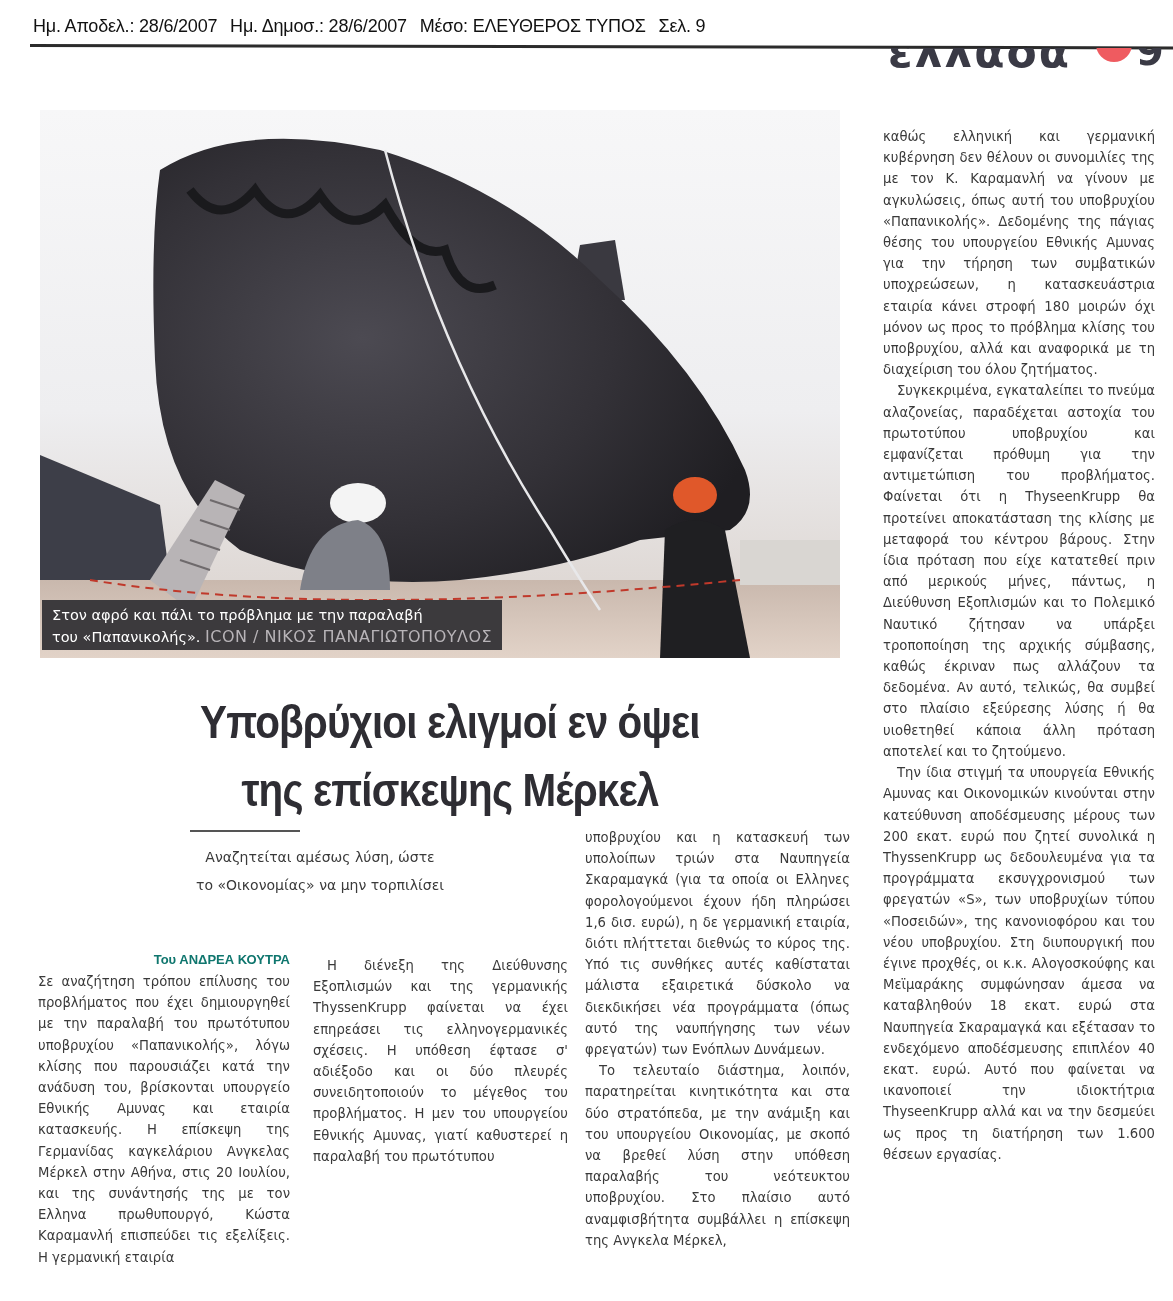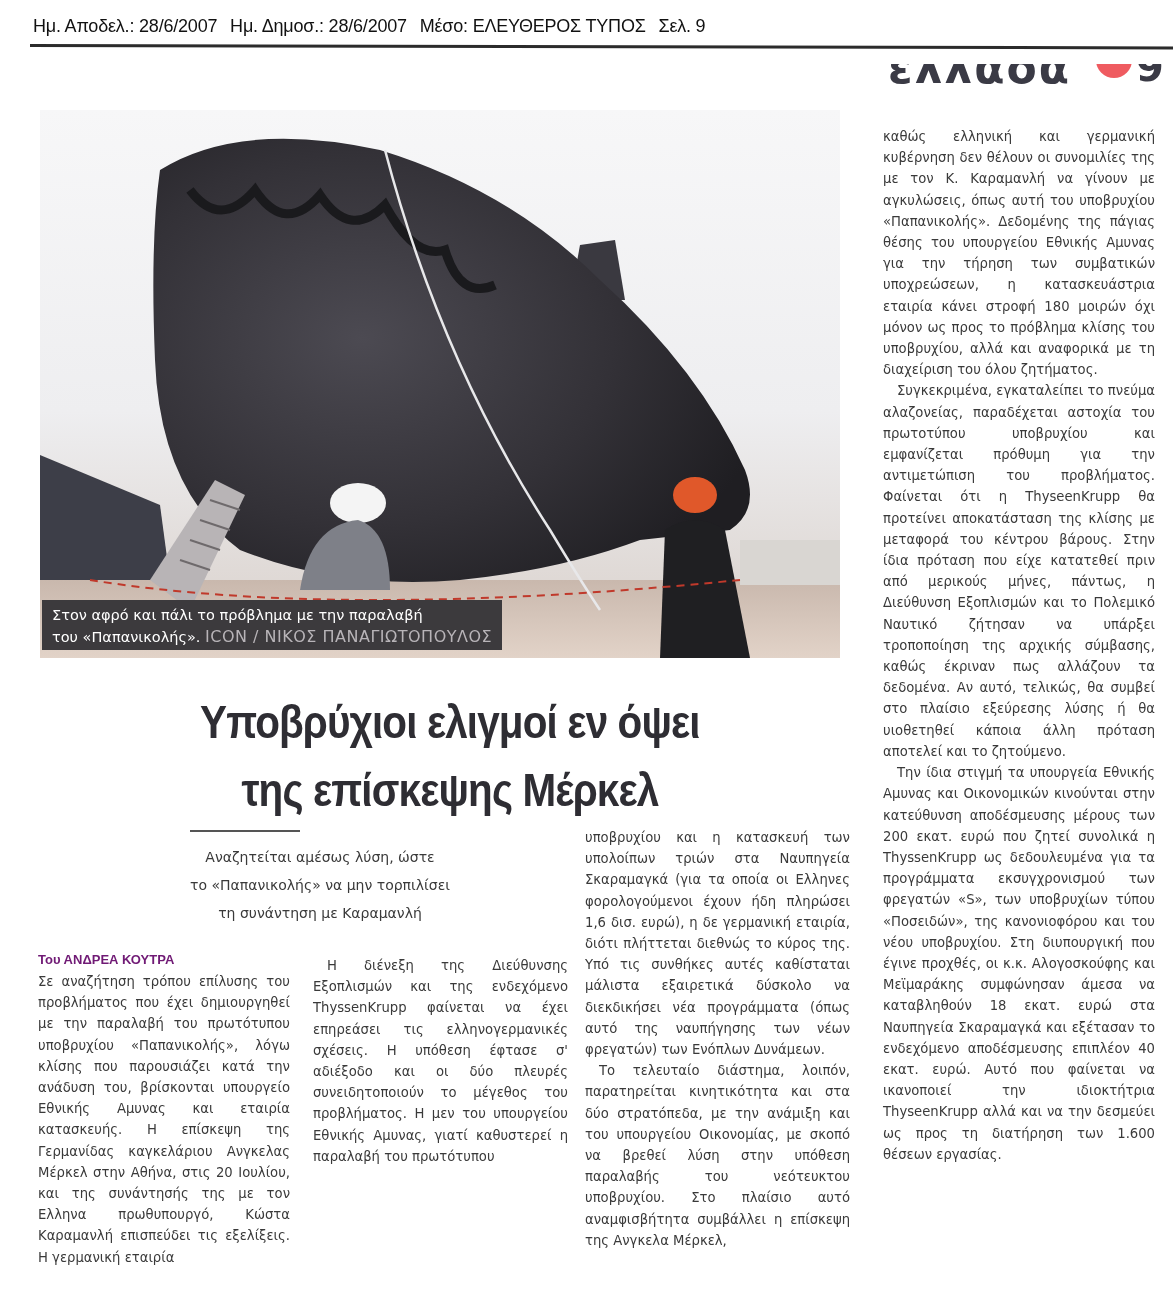--- a/index.html
+++ b/index.html
@@ -18,7 +18,7 @@
     }
 
     .section-logo {
-      position: absolute; left: 888px; top: 64px; height: 26px; width: 280px; overflow: hidden;
+      position: absolute; left: 888px; top: 48px; height: 26px; width: 280px; overflow: hidden;
     }
     .section-logo .word {
       position: absolute; left: 0; top: -22px;

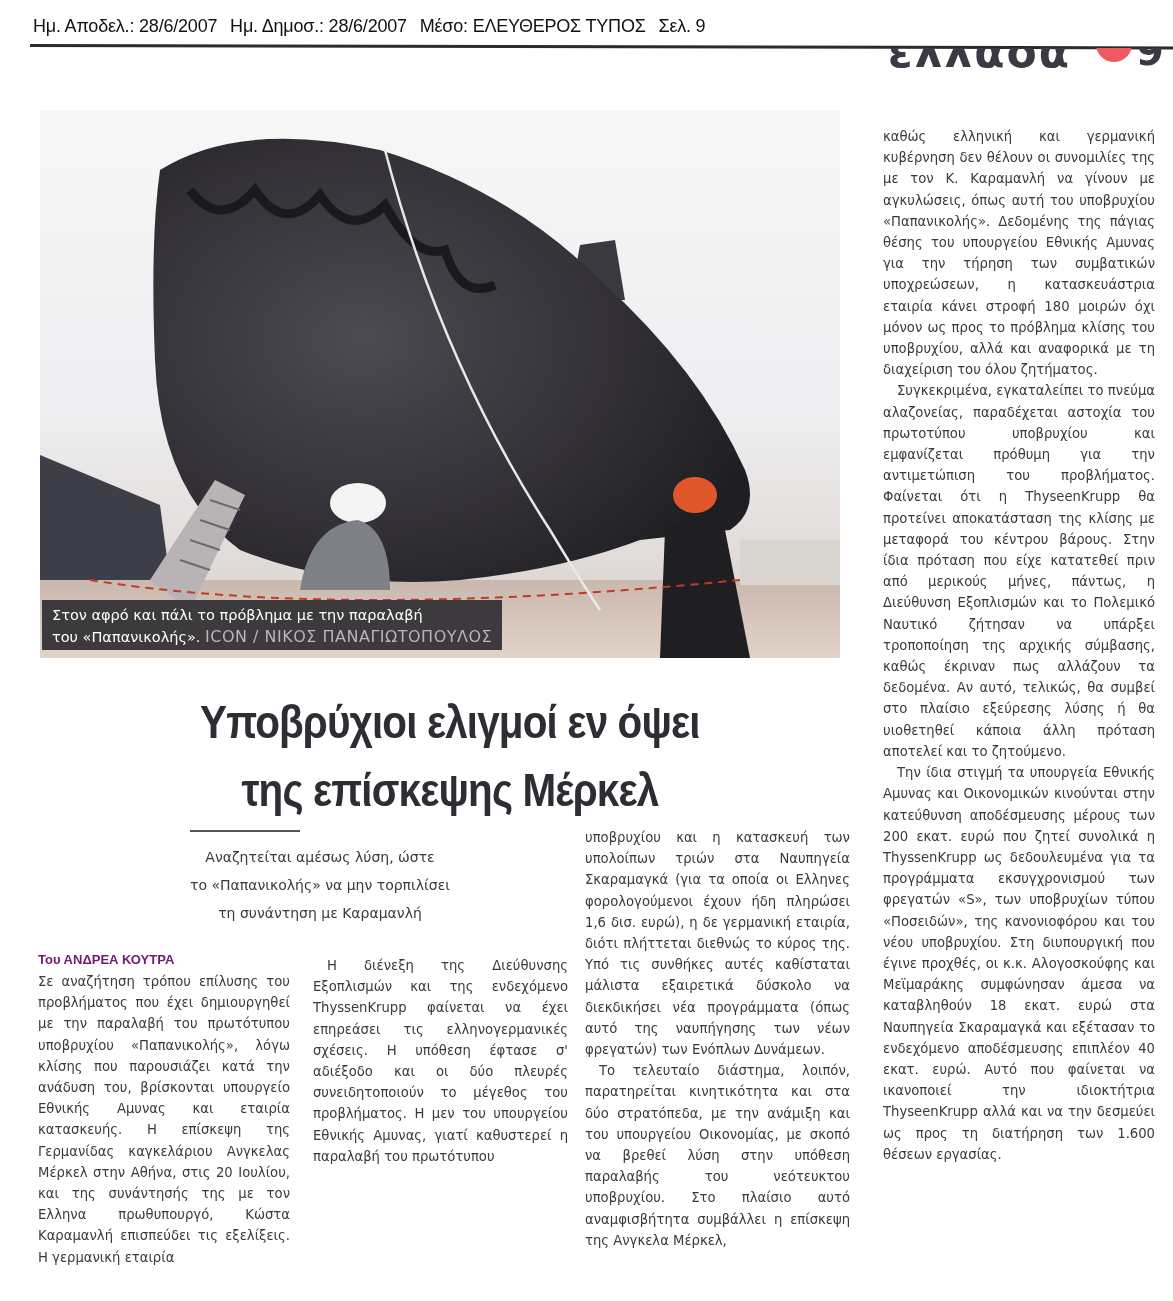--- a/index.html
+++ b/index.html
@@ -161,7 +161,7 @@
 <div class="sub-rule"></div>
 <div class="subhead">
   <div>Αναζητείται αμέσως λύση, ώστε</div>
-  <div>το «Παπανικολής» να μην τορπιλίσει</div>
+  <div>το «Οικονομίας» να μην τορπιλίσει</div>
   <div>τη συνάντηση με Καραμανλή</div>
 </div>
 

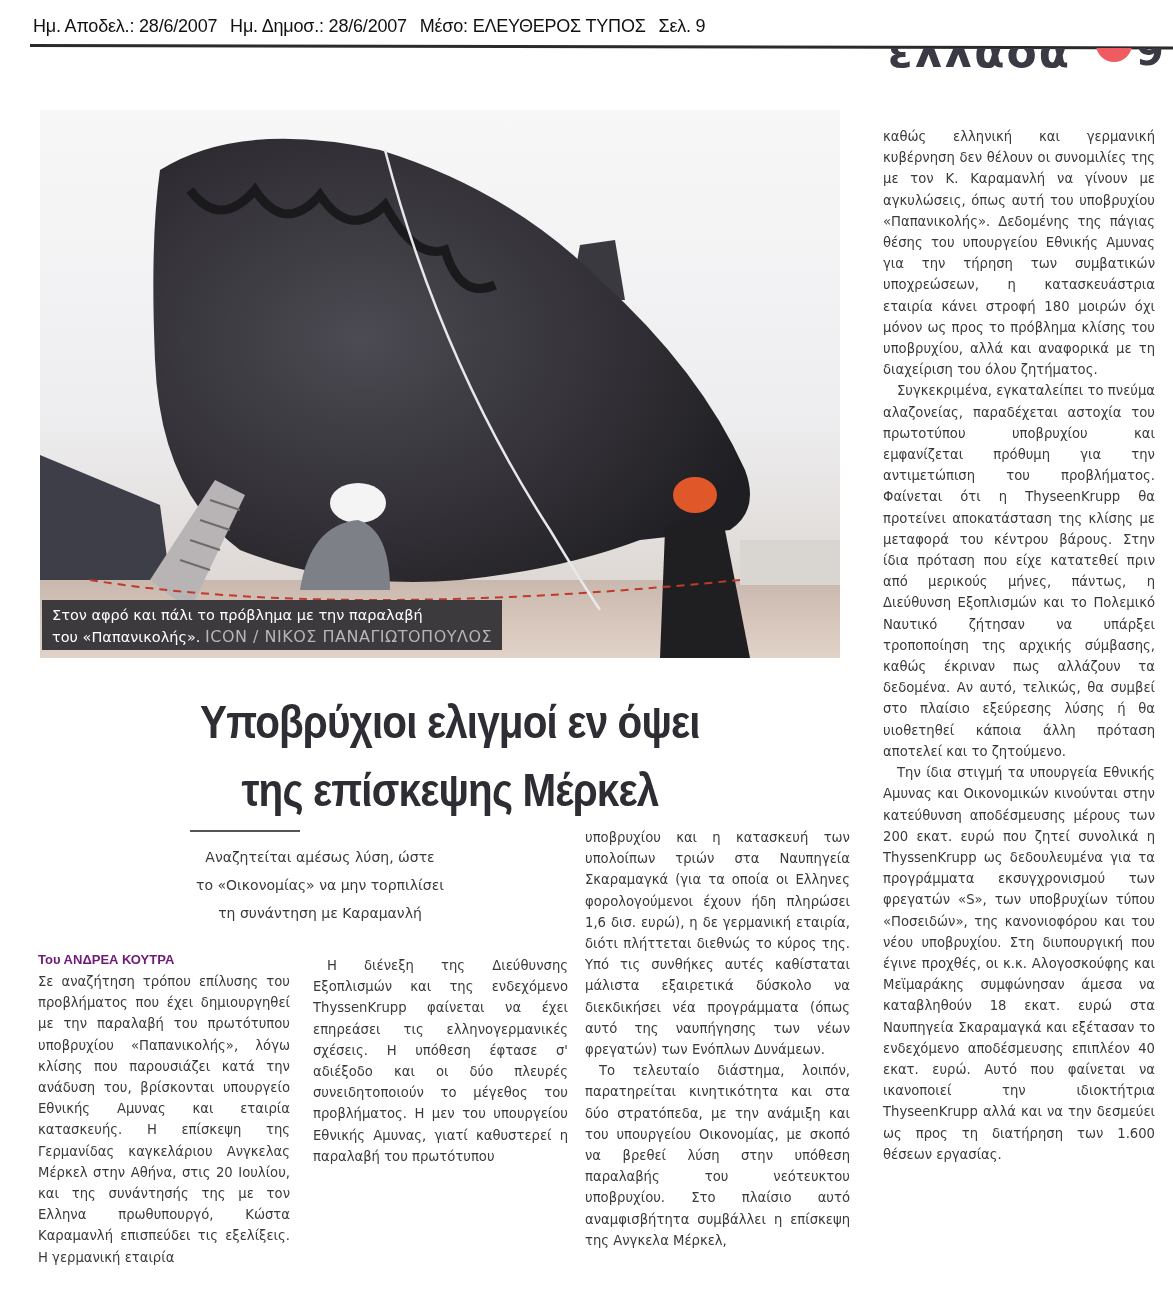--- a/index.html
+++ b/index.html
@@ -162,7 +162,6 @@
 <div class="subhead">
   <div>Αναζητείται αμέσως λύση, ώστε</div>
   <div>το «Οικονομίας» να μην τορπιλίσει</div>
-  <div>τη συνάντηση με Καραμανλή</div>
 </div>
 
 <div class="col col-1">

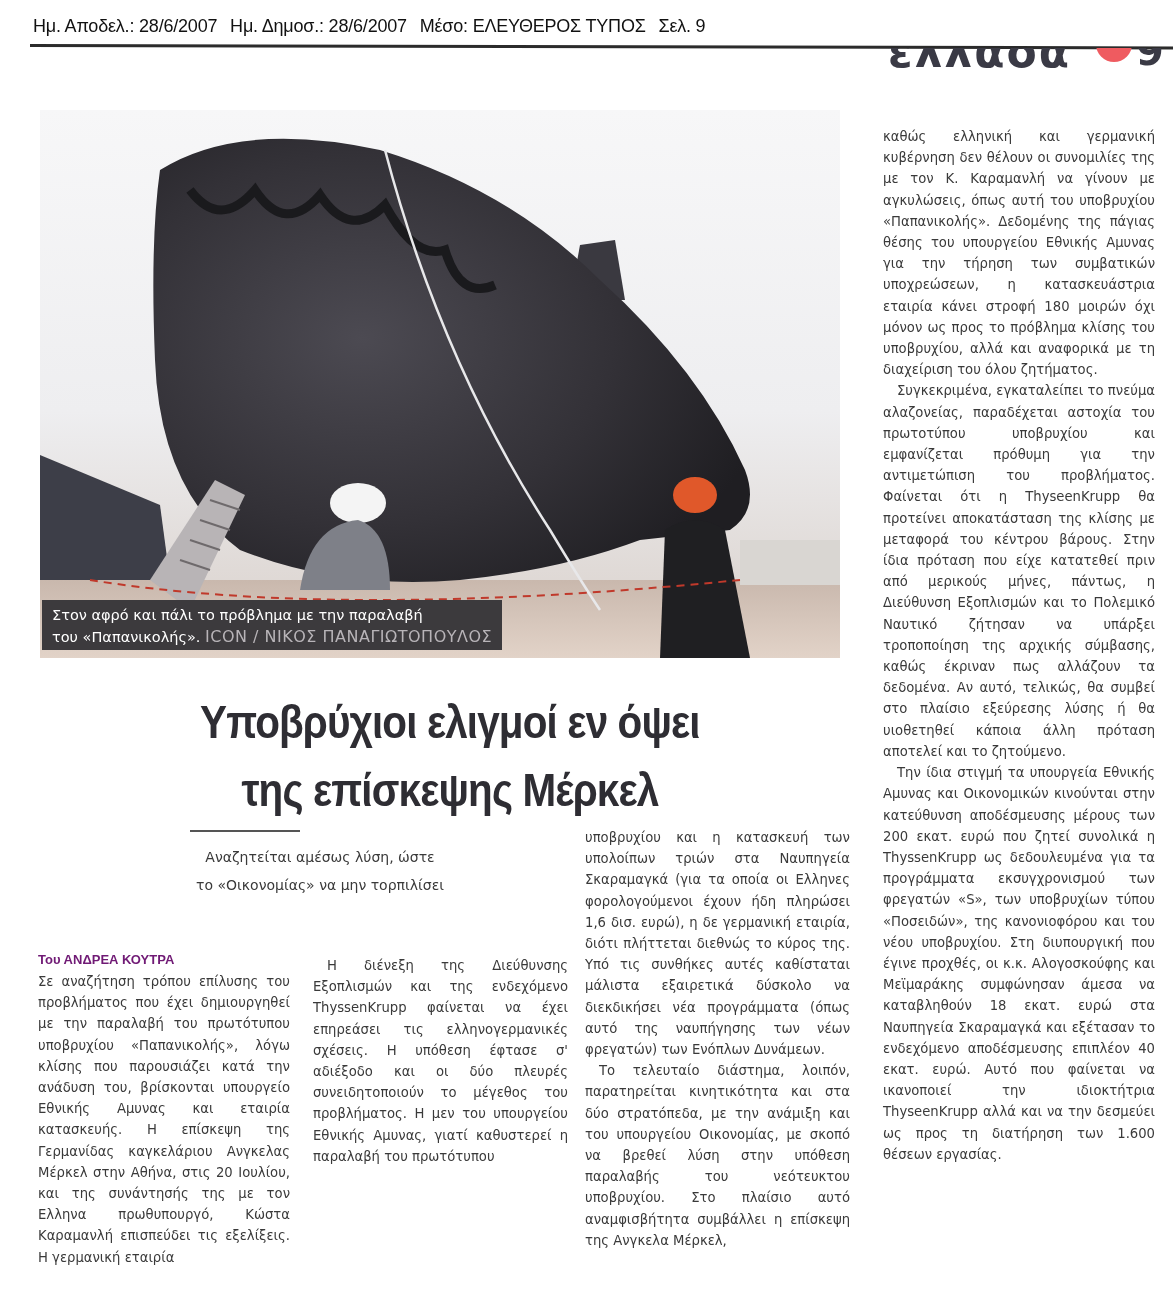--- a/index.html
+++ b/index.html
@@ -75,7 +75,7 @@
     .col p.indent { text-indent: 14px; }
     .byline {
       font-family: "Liberation Sans", sans-serif; font-weight: bold; font-size: 13px;
-      text-align: left; color: #701a75; line-height: 18px; margin-bottom: 2px;
+      text-align: right; color: #0f766e; line-height: 18px; margin-bottom: 2px;
     }
     .col-1 { left: 38px; top: 951px; width: 252px; }
     .col-2 { left: 313px; top: 955px; width: 255px; }

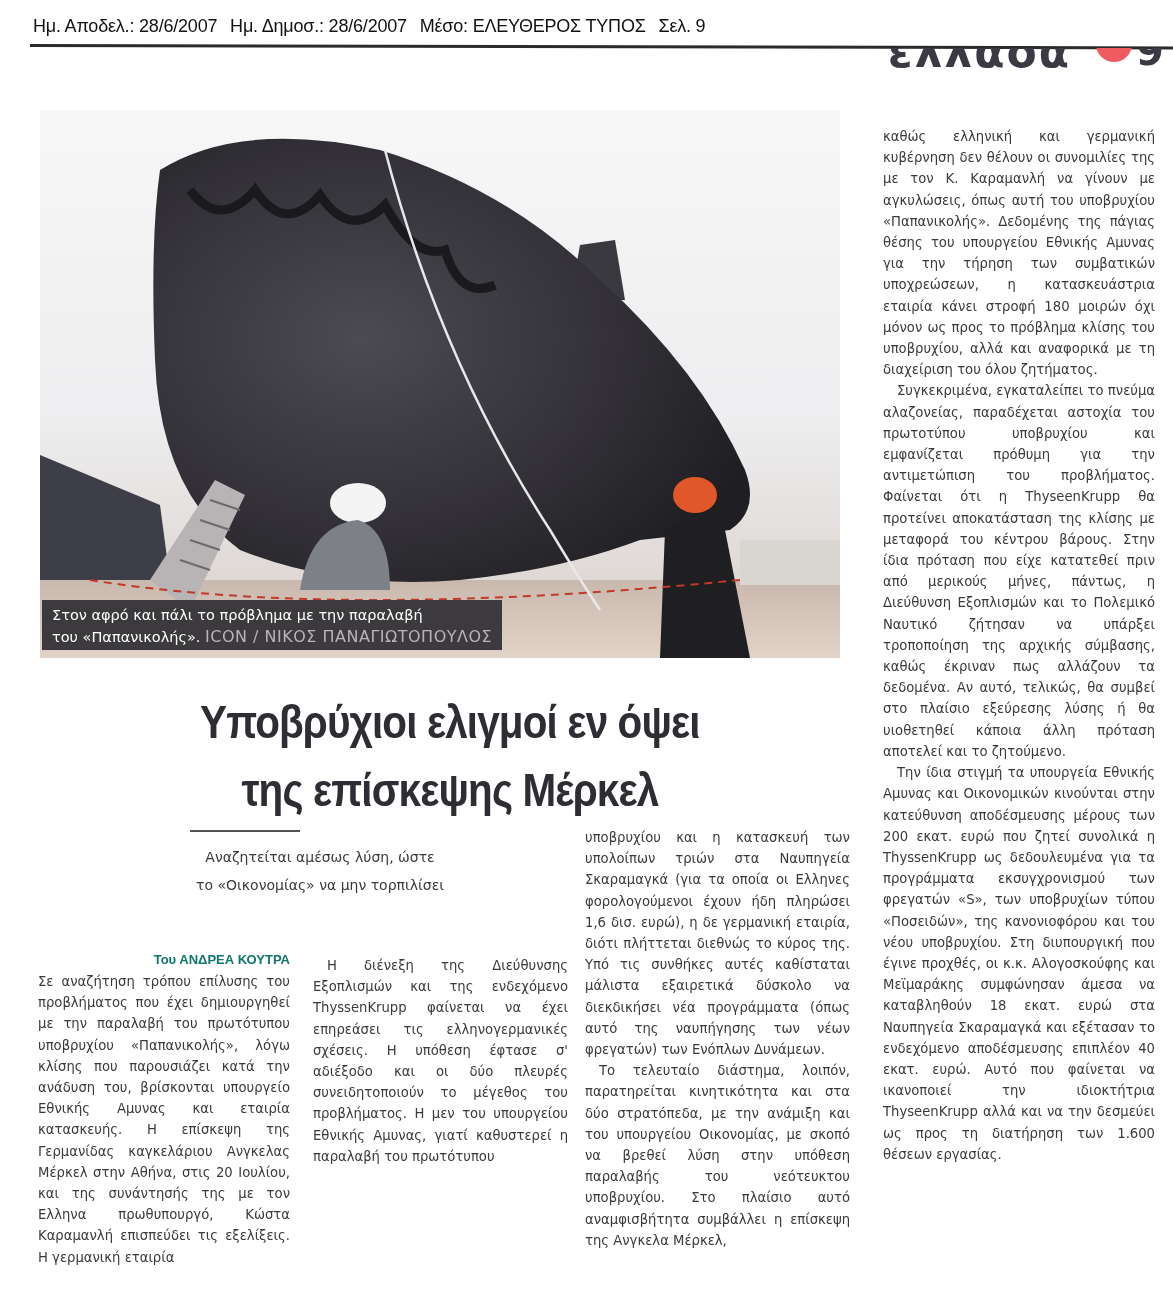--- a/index.html
+++ b/index.html
@@ -170,7 +170,7 @@
 </div>
 
 <div class="col col-2">
-  <p class="indent">Η διένεξη της Διεύθυνσης Εξοπλισμών και της ενδεχόμενο ThyssenKrupp φαίνεται να έχει επηρεάσει τις ελληνογερμανικές σχέσεις. Η υπόθεση έφτασε σ' αδιέξοδο και οι δύο πλευρές συνειδητοποιούν το μέγεθος του προβλήματος. Η μεν του υπουργείου Εθνικής Αμυνας, γιατί καθυστερεί η παραλαβή του πρωτότυπου</p>
+  <p class="indent">Η διένεξη της Διεύθυνσης Εξοπλισμών και της γερμανικής ThyssenKrupp φαίνεται να έχει επηρεάσει τις ελληνογερμανικές σχέσεις. Η υπόθεση έφτασε σ' αδιέξοδο και οι δύο πλευρές συνειδητοποιούν το μέγεθος του προβλήματος. Η μεν του υπουργείου Εθνικής Αμυνας, γιατί καθυστερεί η παραλαβή του πρωτότυπου</p>
 </div>
 
 <div class="col col-3">

